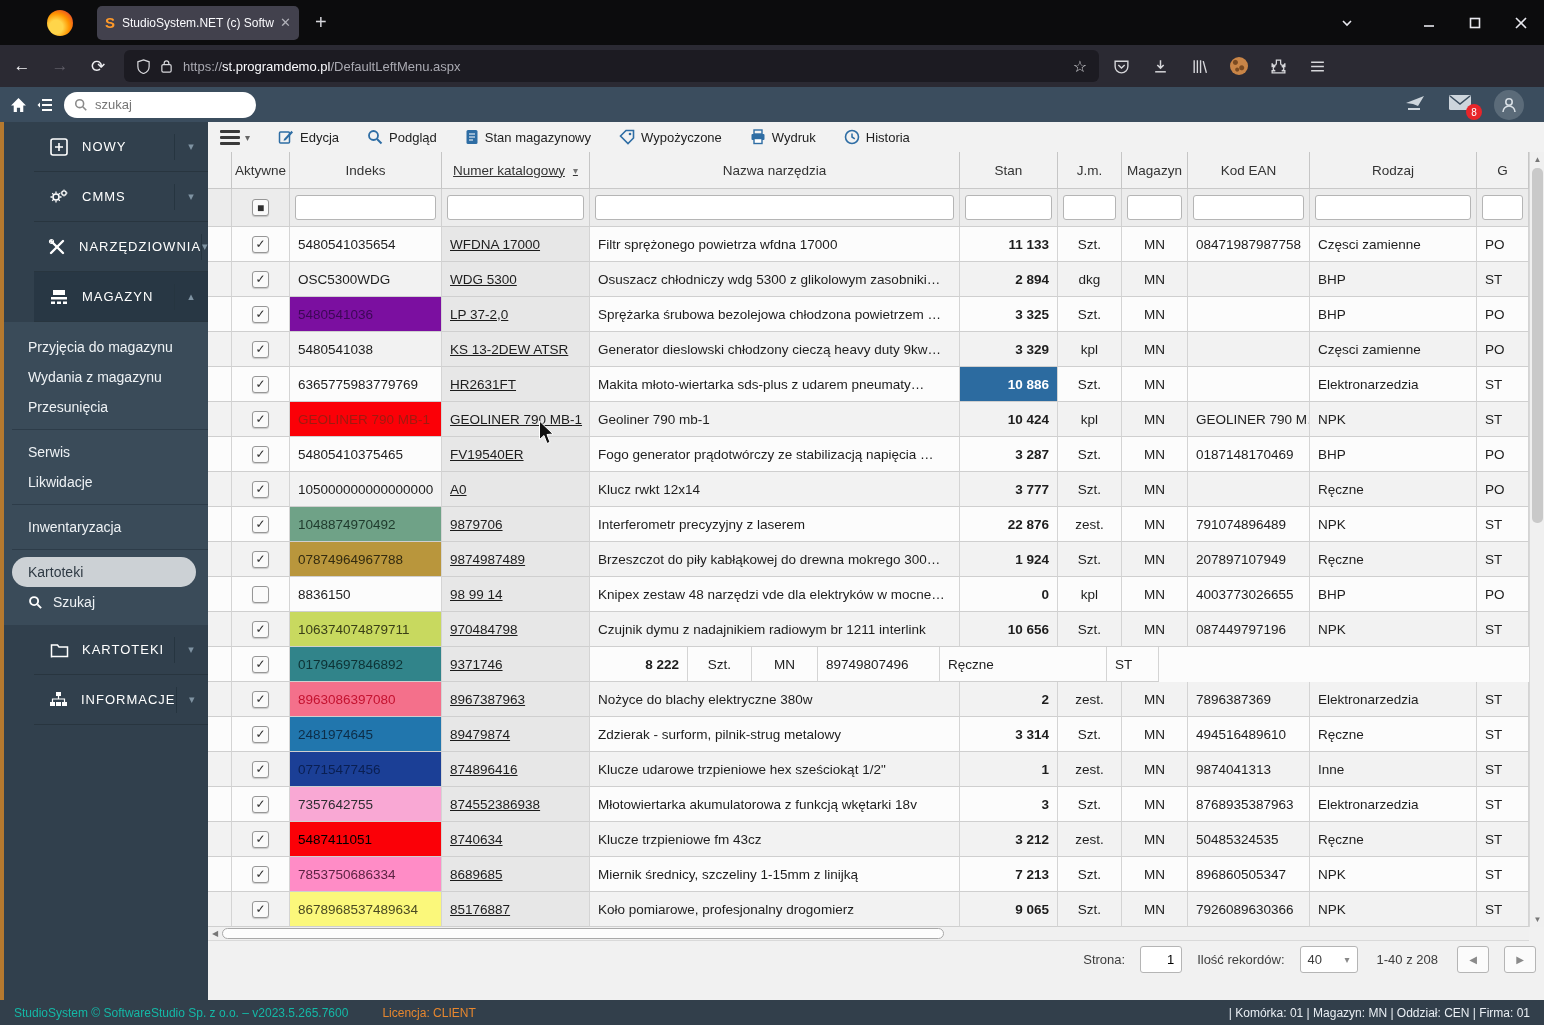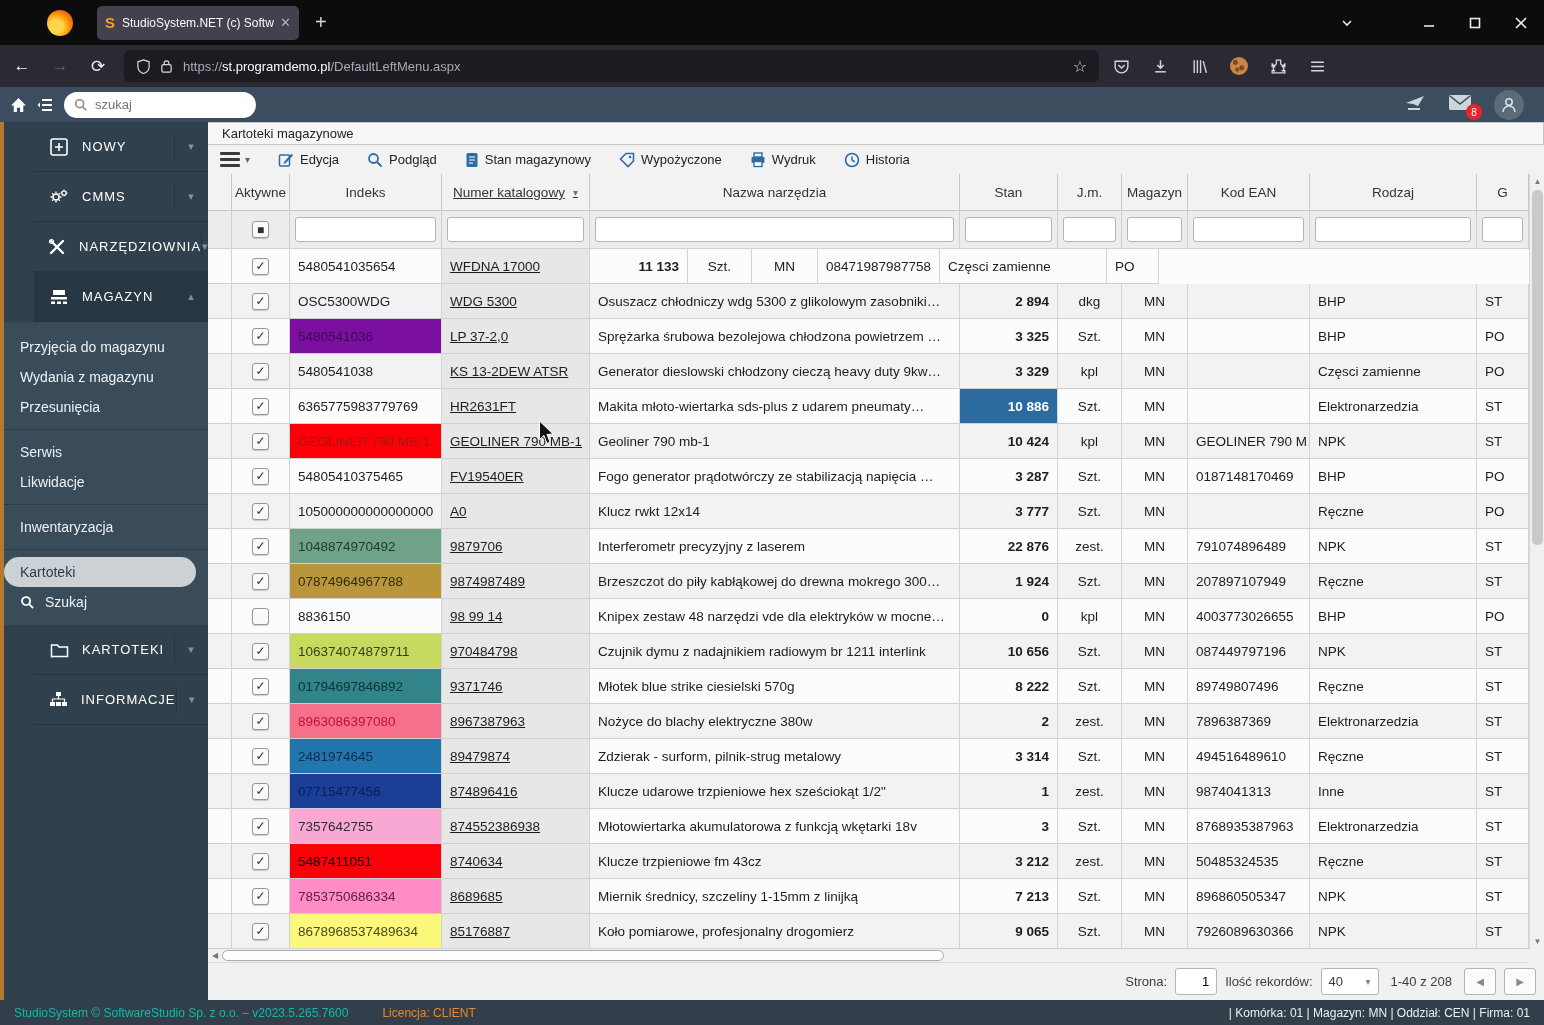--- a/index.html
+++ b/index.html
@@ -337,7 +337,6 @@
     </div>
 
     <div class="main">
-      <div class="page-title">Kartoteki magazynowe</div>
 
       <div class="toolbar">
         <div class="tb-menu">

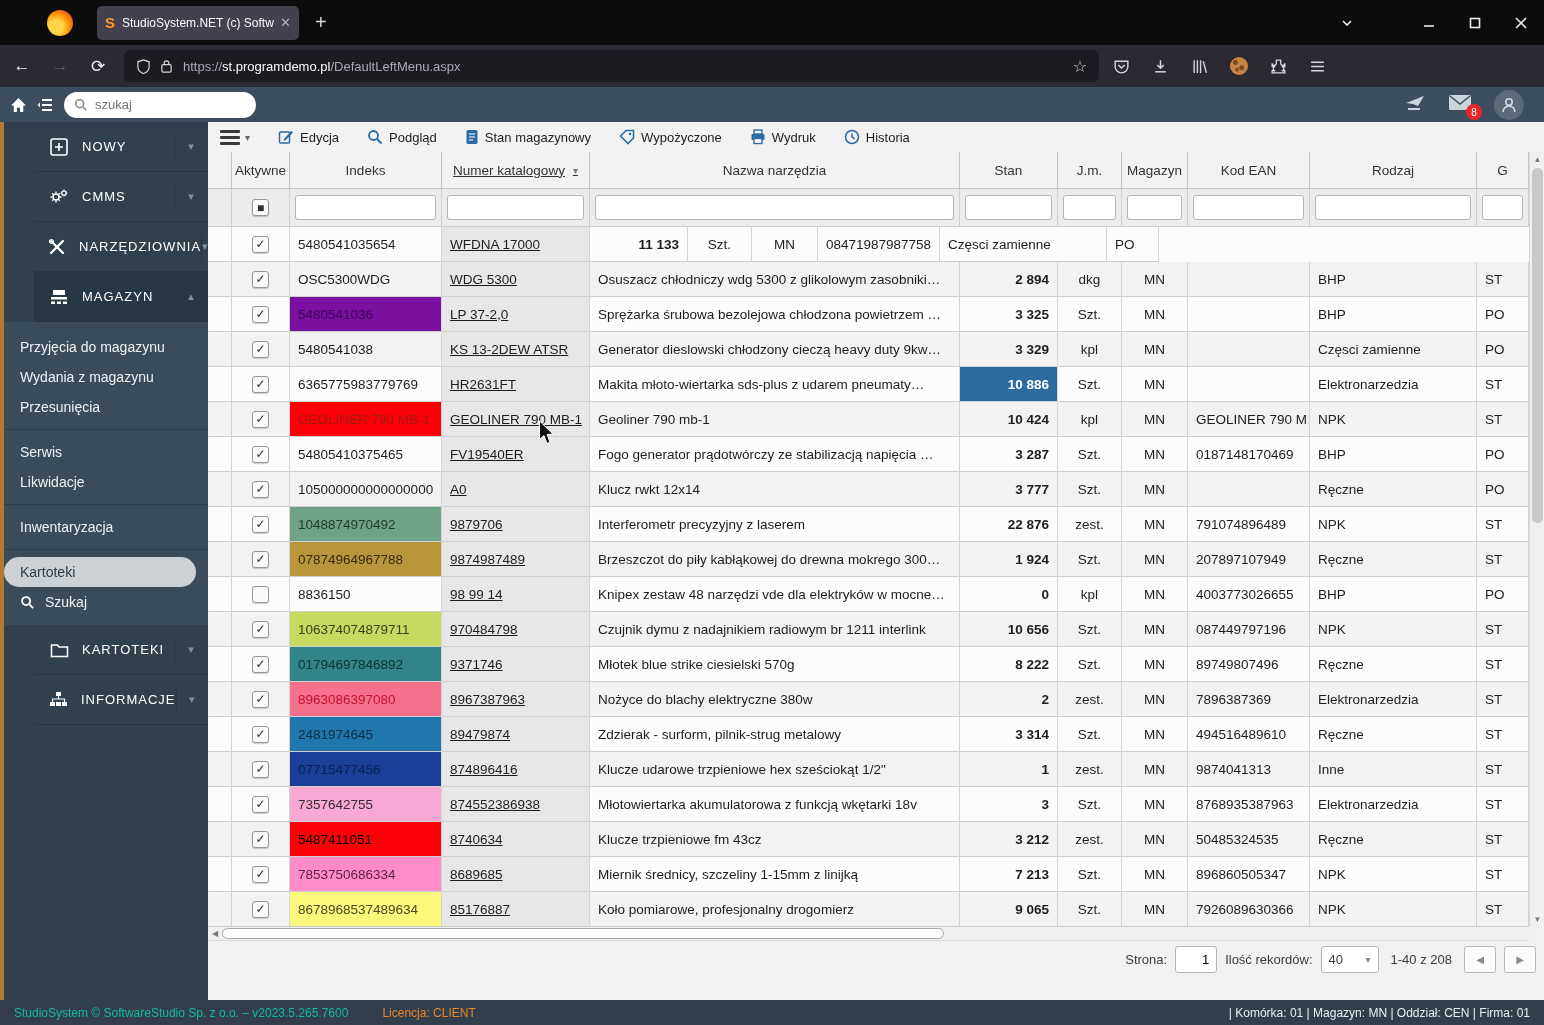--- a/index.html
+++ b/index.html
@@ -468,6 +468,7 @@
               </div>
               <div class="cell c2">5480541035654</div>
               <div class="cell c3 cell-katalog">WFDNA 17000</div>
+              <div class="cell c4">Filtr sprężonego powietrza wfdna 17000</div>
               <div class="cell c5">11 133</div>
               <div class="cell c6">Szt.</div>
               <div class="cell c7">MN</div>

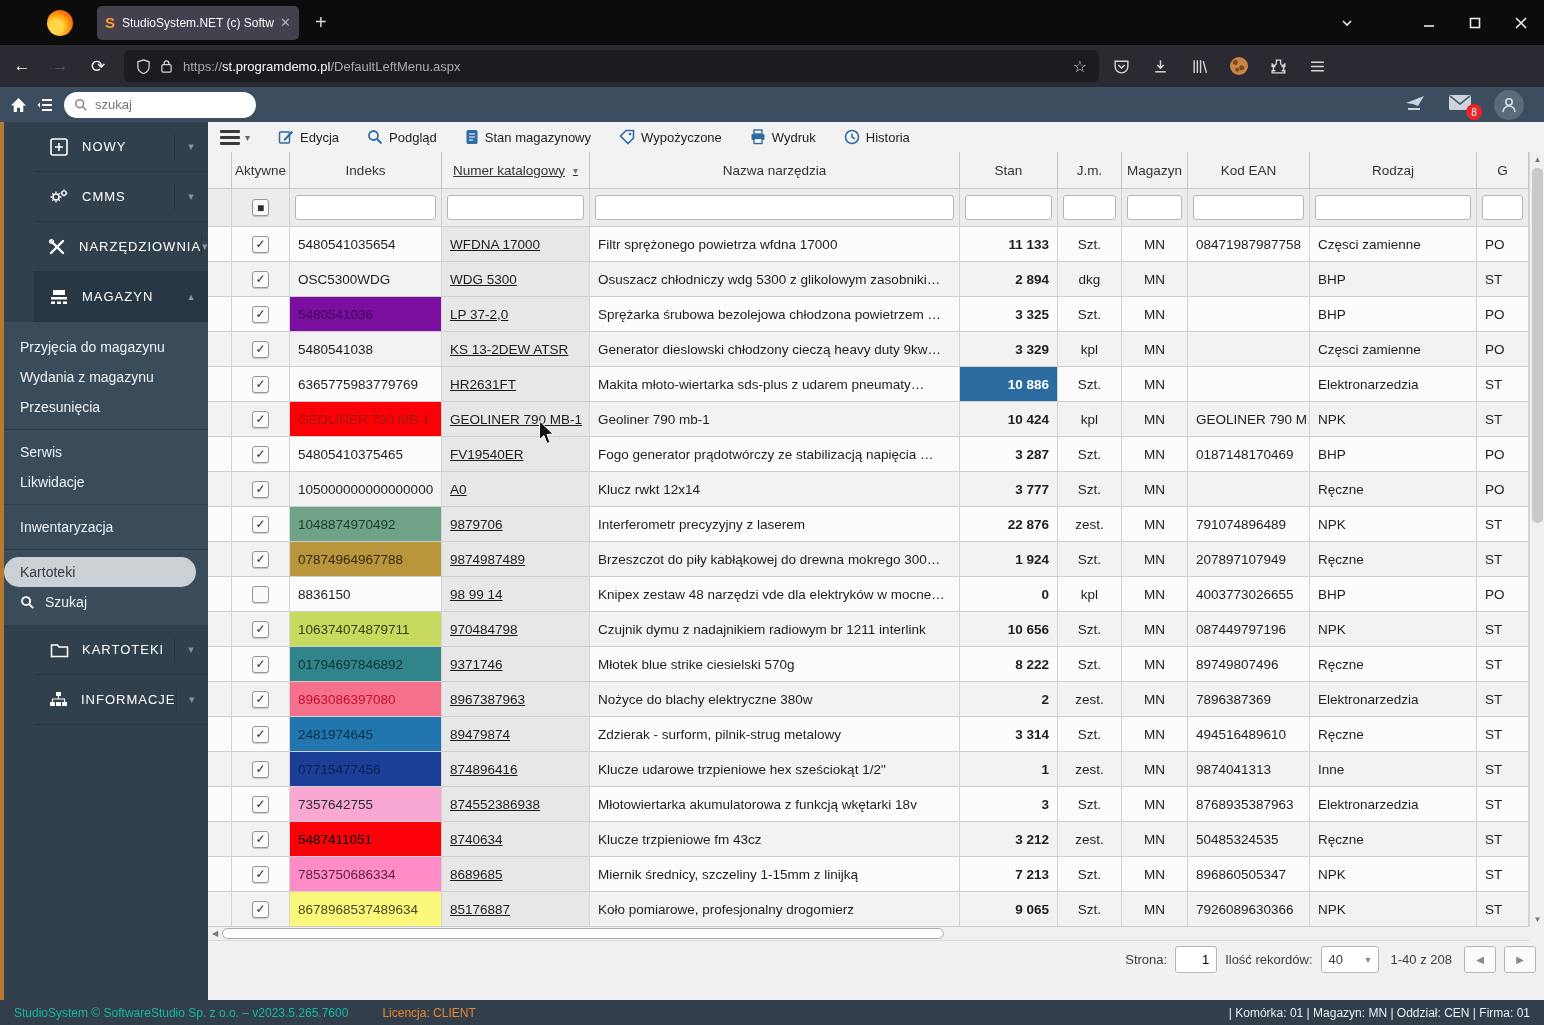--- a/index.html
+++ b/index.html
@@ -56,7 +56,7 @@
   .side-item .s-ic { width:22px; margin-right:12px; display:flex; justify-content:center; }
   .side-item .chev { margin-left:auto; color:#7f93a2; border-left:1px solid #263540; width:34px; height:26px; display:flex; align-items:center; justify-content:center; font-size:11px; }
   .side-item.active { background:#283744; }
-  .submenu { background:#3a4b59; padding:10px 0 8px 0; font-size:14px; }
+  .submenu { background:#3a4b59; padding:10px 0 8px 8px; font-size:14px; }
   .sub-item { height:30px; display:flex; align-items:center; padding-left:16px; color:#eef2f5; }
   .sub-div { border-top:1px solid #2d3c49; margin:7px 0; }
   .sub-item.selected { background:#ccd1d5; color:#2f3a44; border-radius:16px; margin-right:12px; height:30px; }

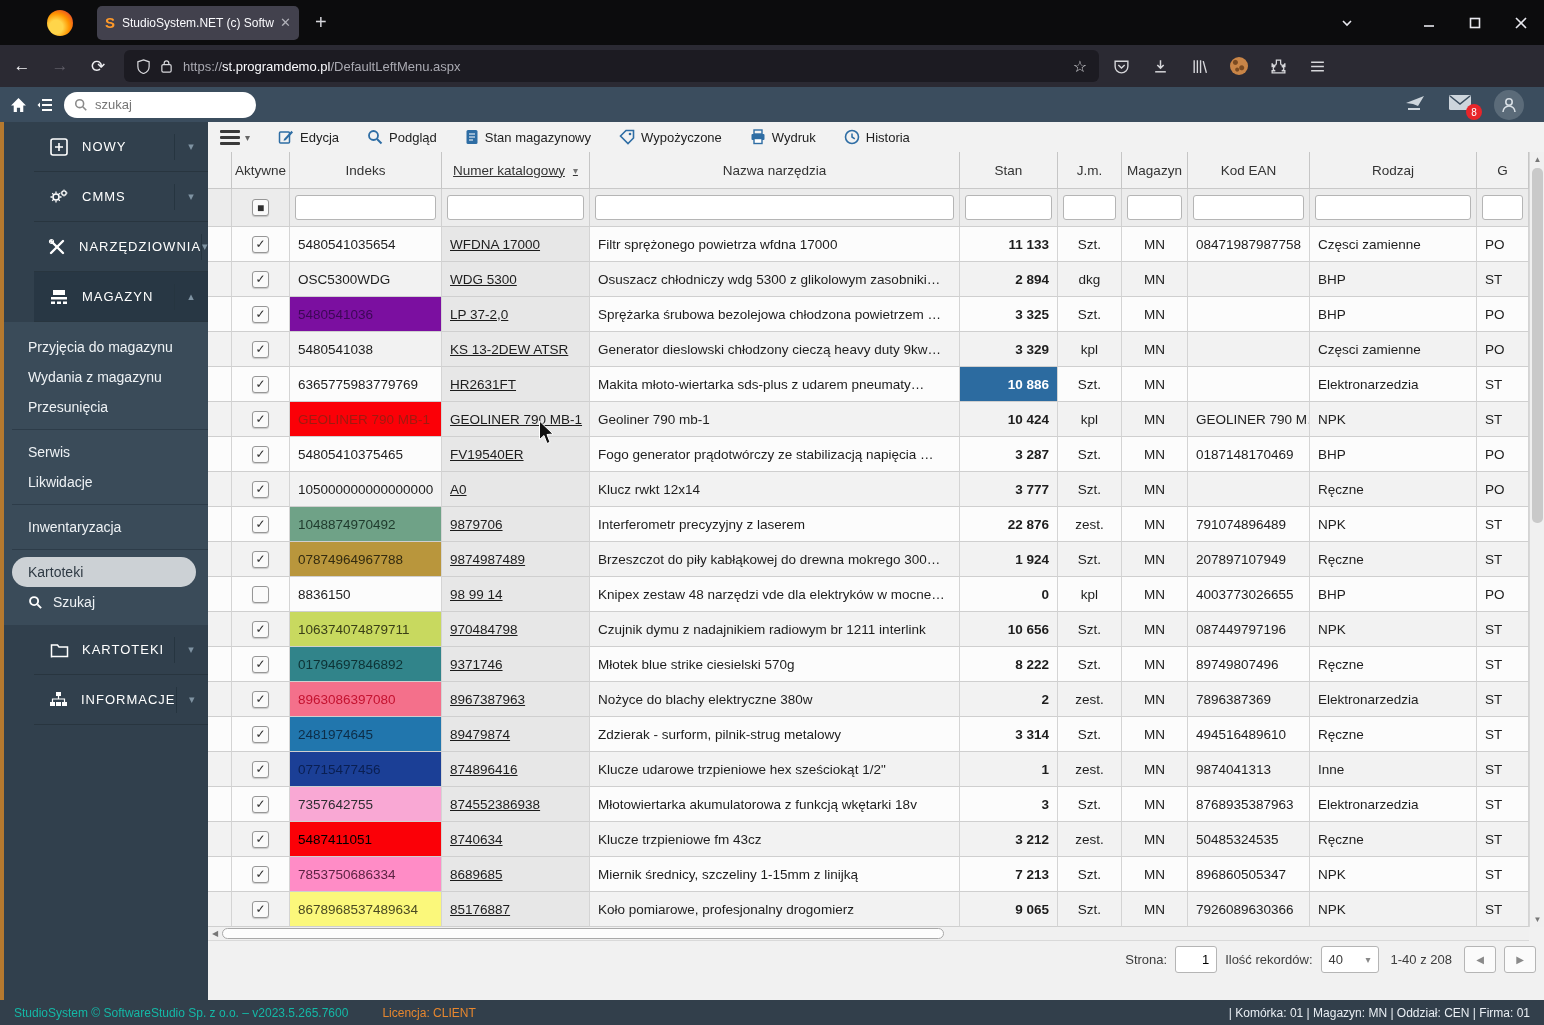--- a/index.html
+++ b/index.html
@@ -648,7 +648,6 @@
               </div>
               <div class="cell c2" style="background: rgb(49, 132, 138); color: rgb(13, 50, 52);">01794697846892</div>
               <div class="cell c3 cell-katalog">9371746</div>
-              <div class="cell c4">Młotek blue strike ciesielski 570g</div>
               <div class="cell c5">8 222</div>
               <div class="cell c6">Szt.</div>
               <div class="cell c7">MN</div>

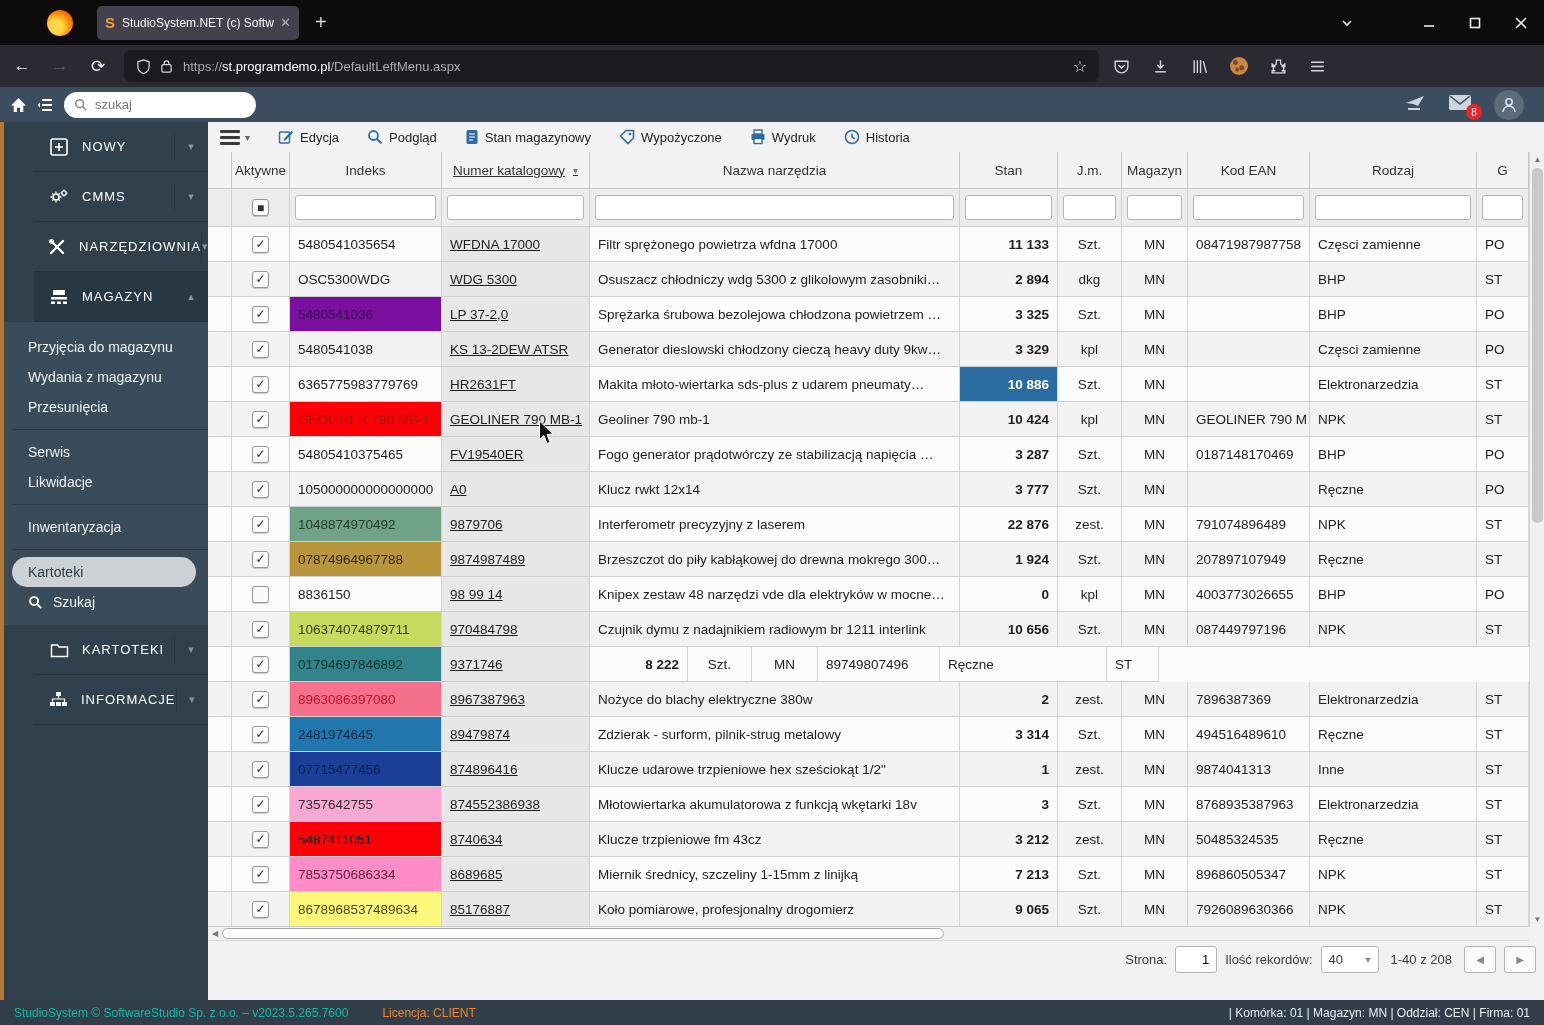--- a/index.html
+++ b/index.html
@@ -98,7 +98,7 @@
   .hscroll .arr { width:14px; font-size:8px; color:#777; display:flex; justify-content:center; }
   .hscroll .thumb { width:722px; height:11px; background:#fdfdfd; border:1px solid #a9a9a9; border-radius:6px; }
 
-  .pagination { height:37px; display:flex; align-items:center; justify-content:flex-end; gap:8px; padding-right:8px; font-size:13px; color:#3c3c3c; }
+  .pagination { height:37px; display:flex; align-items:center; justify-content:flex-end; gap:15px; padding-right:8px; font-size:13px; color:#3c3c3c; }
   .pg-input { width:42px; height:27px; border:1px solid #b5b5b5; border-radius:3px; text-align:right; padding-right:7px; font-size:13px; outline:none; background:#fff; font-family:"Liberation Sans",sans-serif;}
   .pg-select { width:58px; height:27px; border:1px solid #b5b5b5; border-radius:3px; background:#fff; display:flex; align-items:center; justify-content:space-between; padding:0 7px; }
   .pg-select .pchev { color:#888; font-size:10px; }

